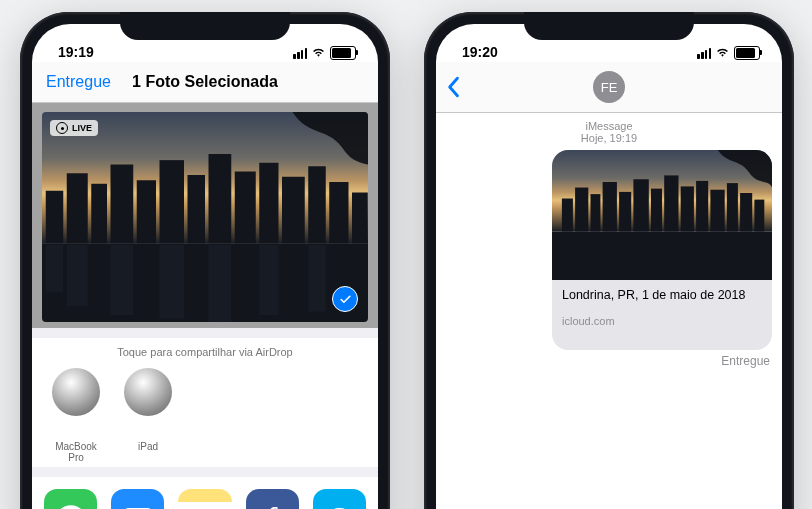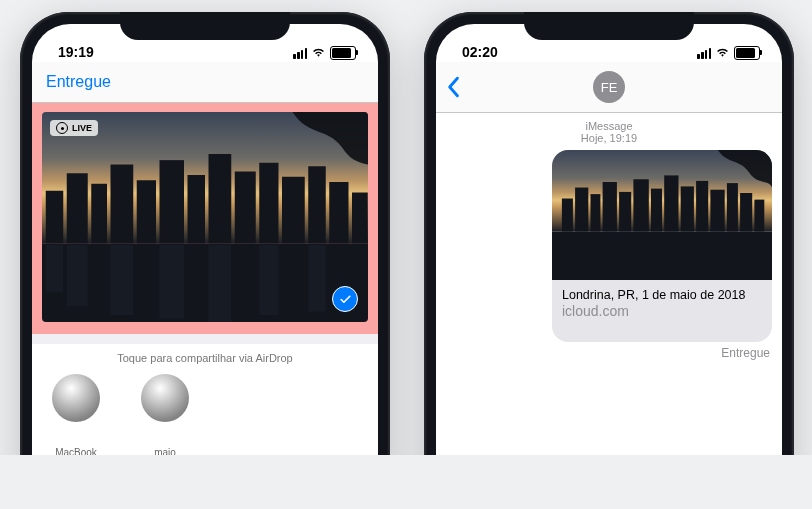--- a/index.html
+++ b/index.html
@@ -11,7 +11,7 @@
     --kb-key:#ffffff;
   }
   html,body{margin:0;padding:0;background:#eef0f2;font-family:-apple-system,Helvetica,Arial,sans-serif;}
-  .stage{width:812px;height:455px;position:relative;overflow:hidden;}
+  .stage{width:812px;height:509px;position:relative;overflow:hidden;}
   .phone{
     position:absolute;top:12px;width:370px;height:740px;border-radius:48px;
     background:#11141a;padding:12px;box-sizing:border-box;

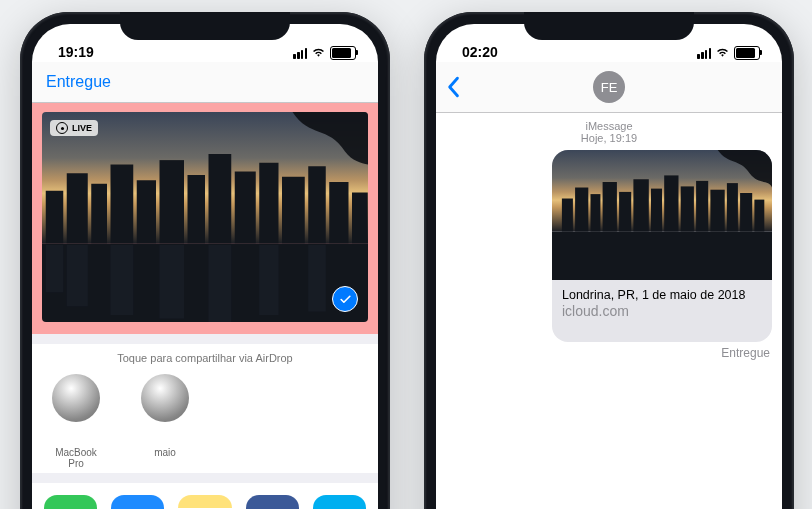--- a/index.html
+++ b/index.html
@@ -222,7 +222,7 @@
     <div class="notch"></div>
     <div class="screen">
       <div class="statusbar">
-        <span>02:20</span>
+        <span>19:20</span>
         <span class="status-right">
           <span class="sig-bars">
               <span></span>

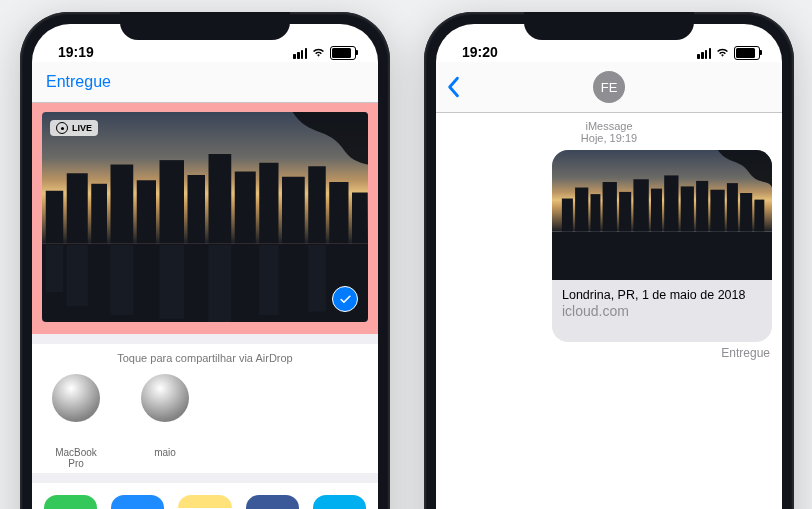--- a/index.html
+++ b/index.html
@@ -119,6 +119,7 @@
 
       <div class="navbar">
         <span class="nav-left">Entregue</span>
+        <span class="nav-title">1 Foto Selecionada</span>
       </div>
 
       <div class="share-content">

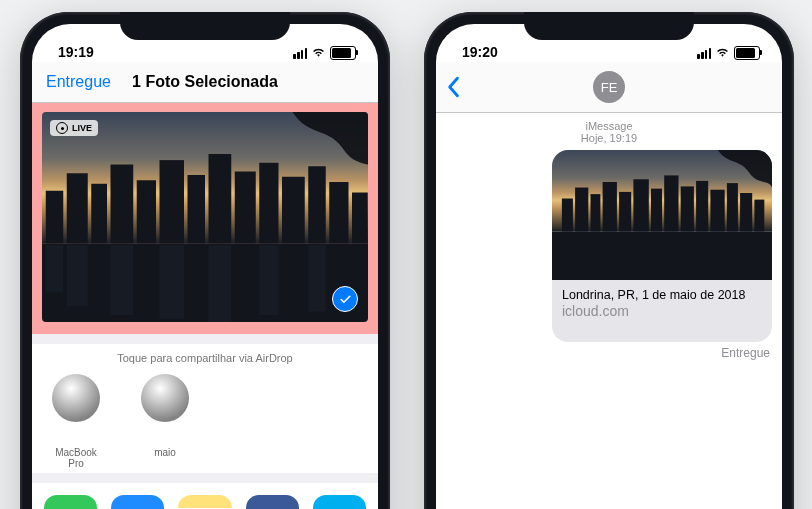--- a/index.html
+++ b/index.html
@@ -50,7 +50,7 @@
   .nav-left{color:var(--ios-blue);font-size:16px}
   .nav-title{position:absolute;left:0;right:0;text-align:center;font-size:16px;font-weight:600;color:#000;pointer-events:none}
   .share-content{position:absolute;top:78px;left:0;right:0;bottom:0;background:#efeff4;overflow:hidden}
-  .photo-area{background:#fca5a5;padding:10px 10px 12px 10px}
+  .photo-area{background:#a3a3a3;padding:10px 10px 6px 10px}
   .photo-wrap{position:relative;width:100%;height:210px;border-radius:4px;overflow:hidden}
   .live-badge{
     position:absolute;top:8px;left:8px;background:rgba(230,230,230,.92);border-radius:4px;

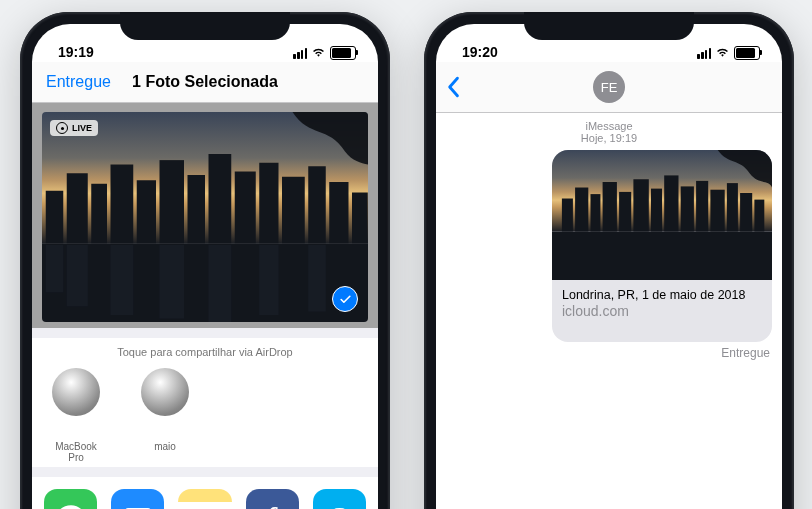--- a/index.html
+++ b/index.html
@@ -84,7 +84,7 @@
   .bubble .img{height:130px;}
   .bubble .caption{padding:8px 10px 23px 10px}
   .bubble .caption .line1{font-size:12.5px;color:#000;font-weight:500}
-  .bubble .caption .line2{font-size:14px;color:#8e8e93;margin-top:1px}
+  .bubble .caption .line2{font-size:11px;color:#8e8e93;margin-top:13px}
   .delivered{font-size:12px;color:#8e8e93;text-align:right;margin:4px 12px 0 0}
   
   .skyline-svg{width:100%;height:100%;display:block}

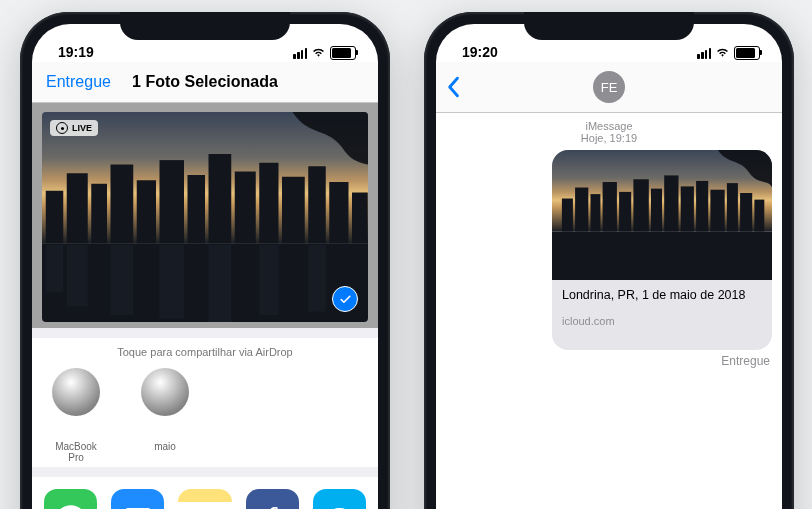--- a/index.html
+++ b/index.html
@@ -64,7 +64,7 @@
   }
   .airdrop-section{background:#fff;margin-top:10px;padding:8px 0 0 0;text-align:center}
   .airdrop-hint{font-size:11px;color:#777}
-  .airdrop-row{display:flex;gap:29px;padding:10px 14px 4px 14px}
+  .airdrop-row{display:flex;gap:12px;padding:10px 14px 4px 14px}
   .airdrop-item{display:flex;flex-direction:column;align-items:center;font-size:10px;color:#666;width:60px}
   .airdrop-avatar{width:48px;height:48px;border-radius:50%;background:radial-gradient(circle at 40% 30%,#fff,#888 70%,#666);margin-bottom:25px}
   .airdrop-item .lbl{position:relative}

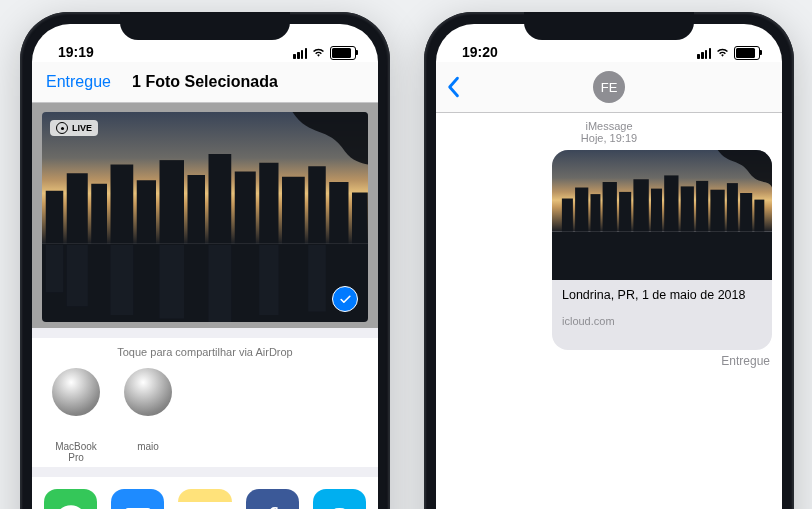--- a/index.html
+++ b/index.html
@@ -186,7 +186,7 @@
             </div>
             <div class="airdrop-item">
               <div class="airdrop-avatar"></div>
-              <span class="lbl">maio</span>
+              <span class="lbl">iPad</span>
             </div>
           </div>
         </div>

